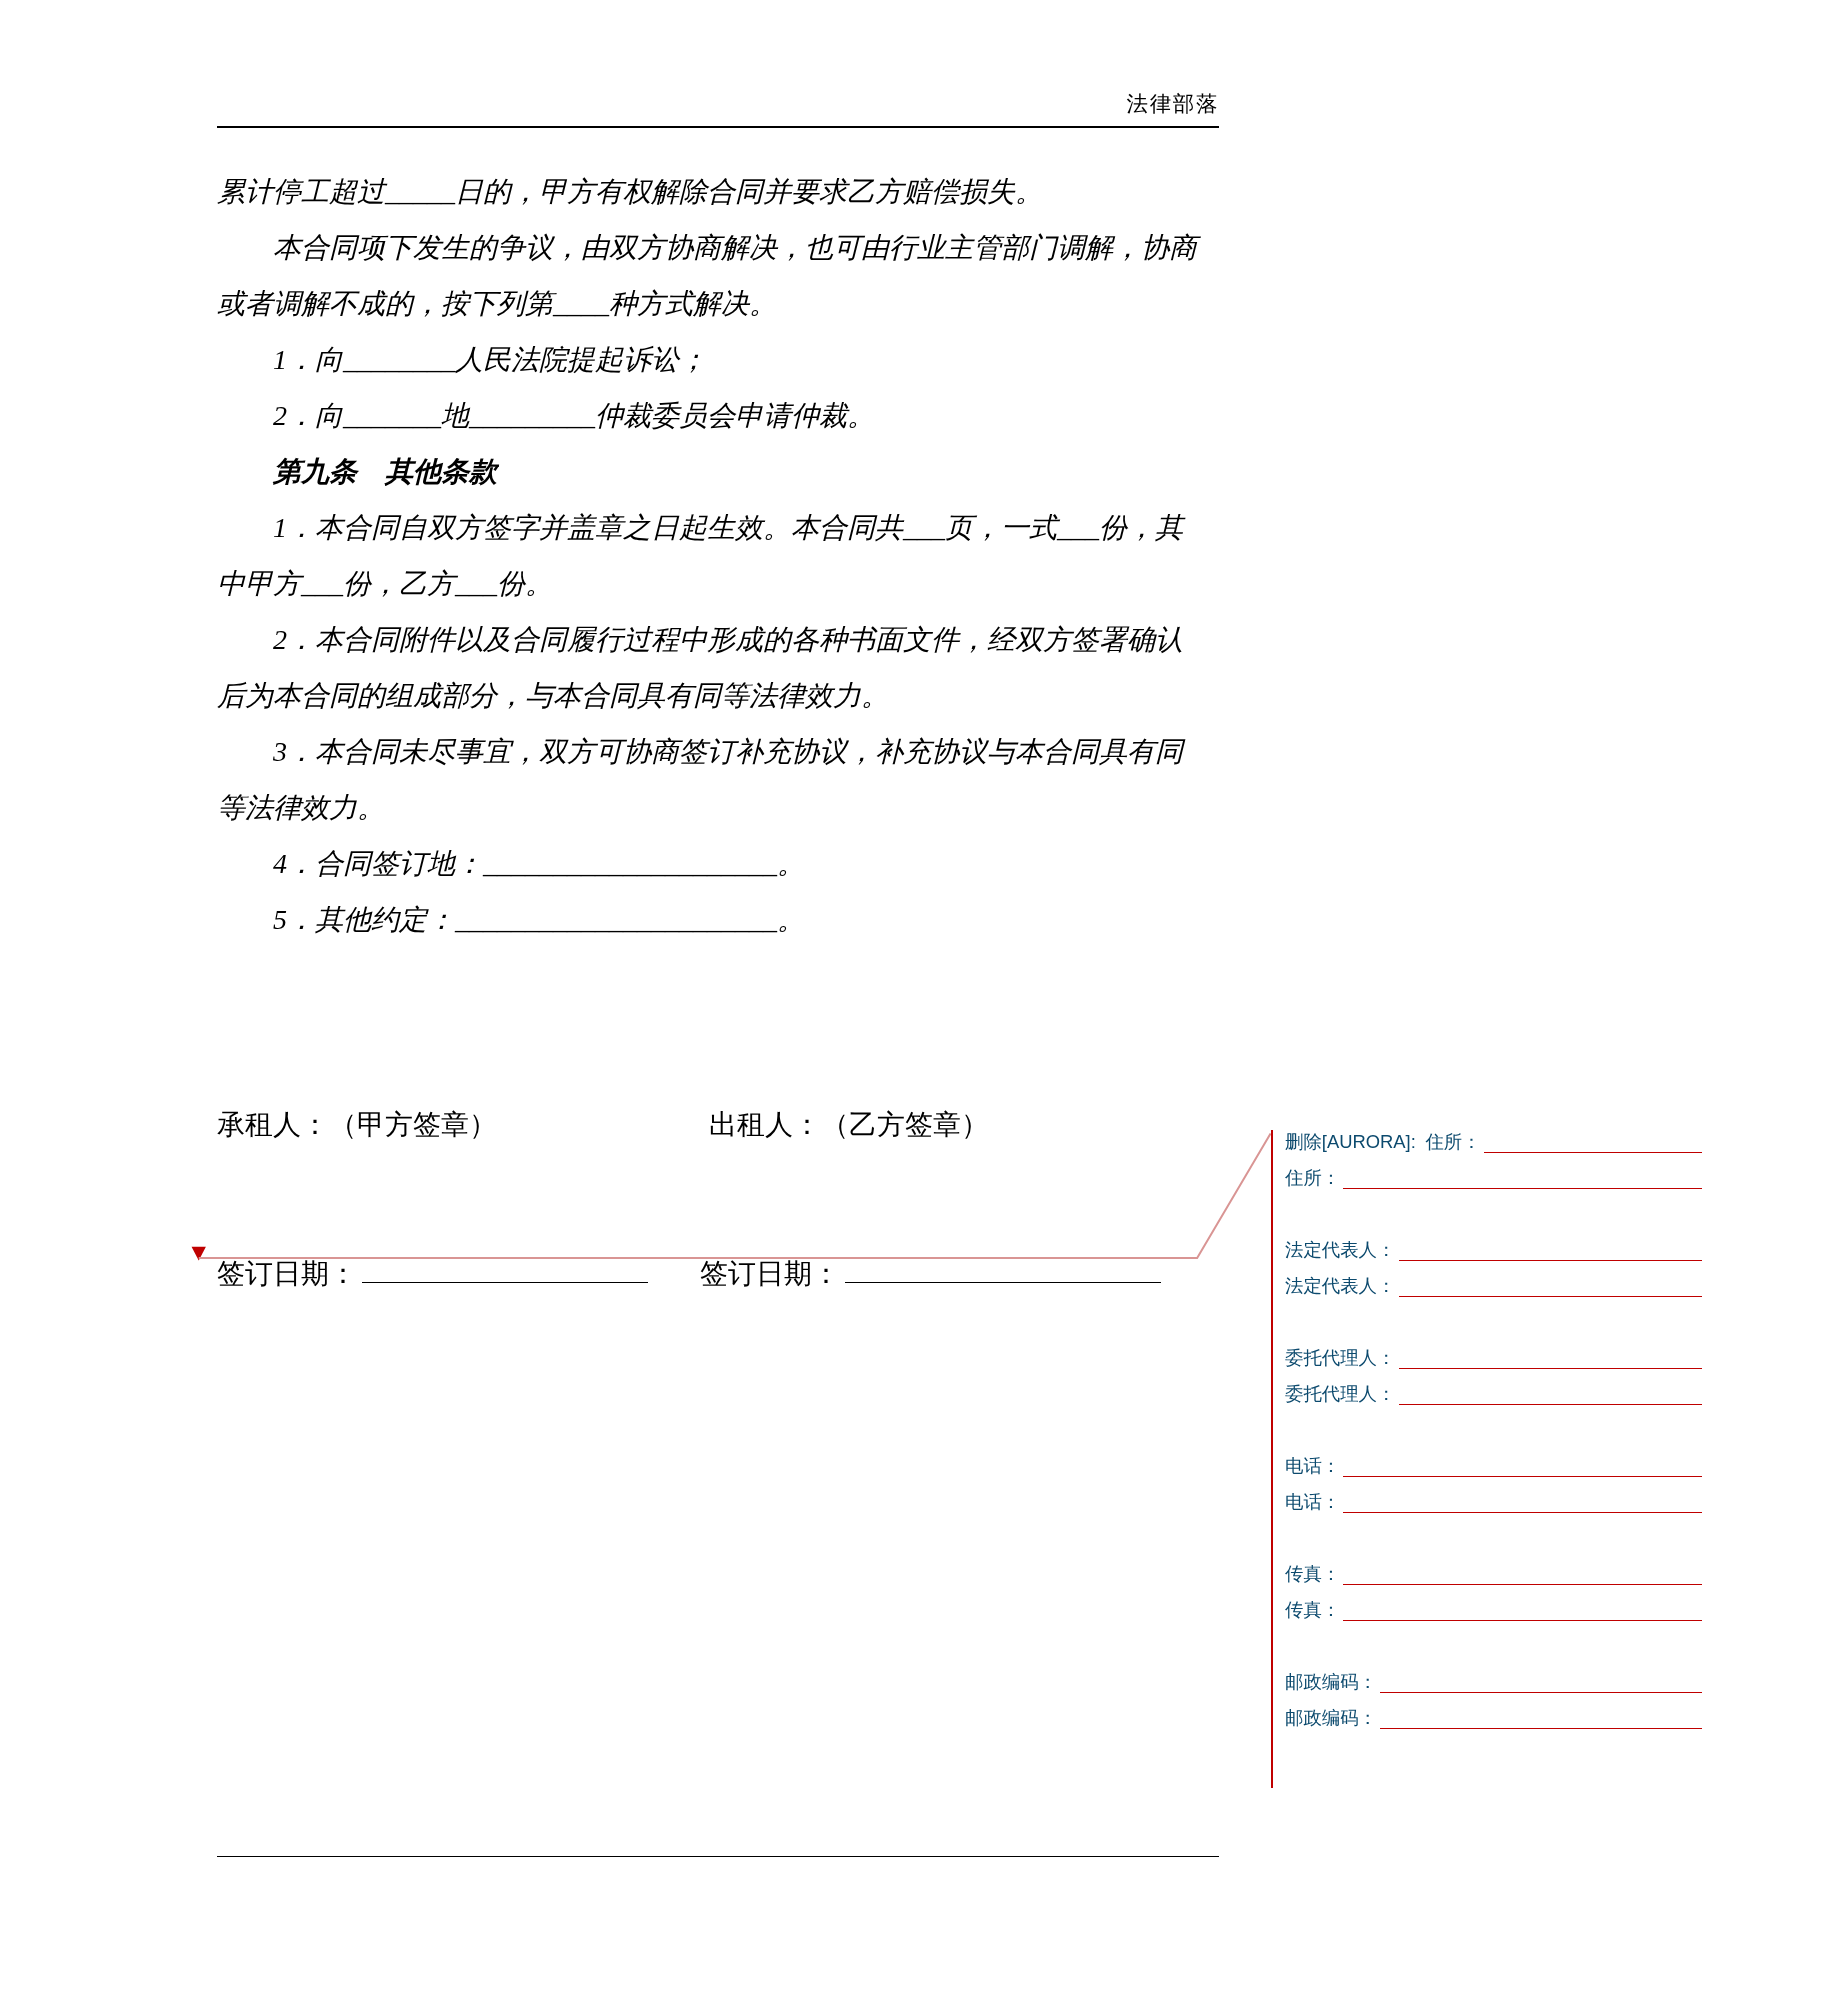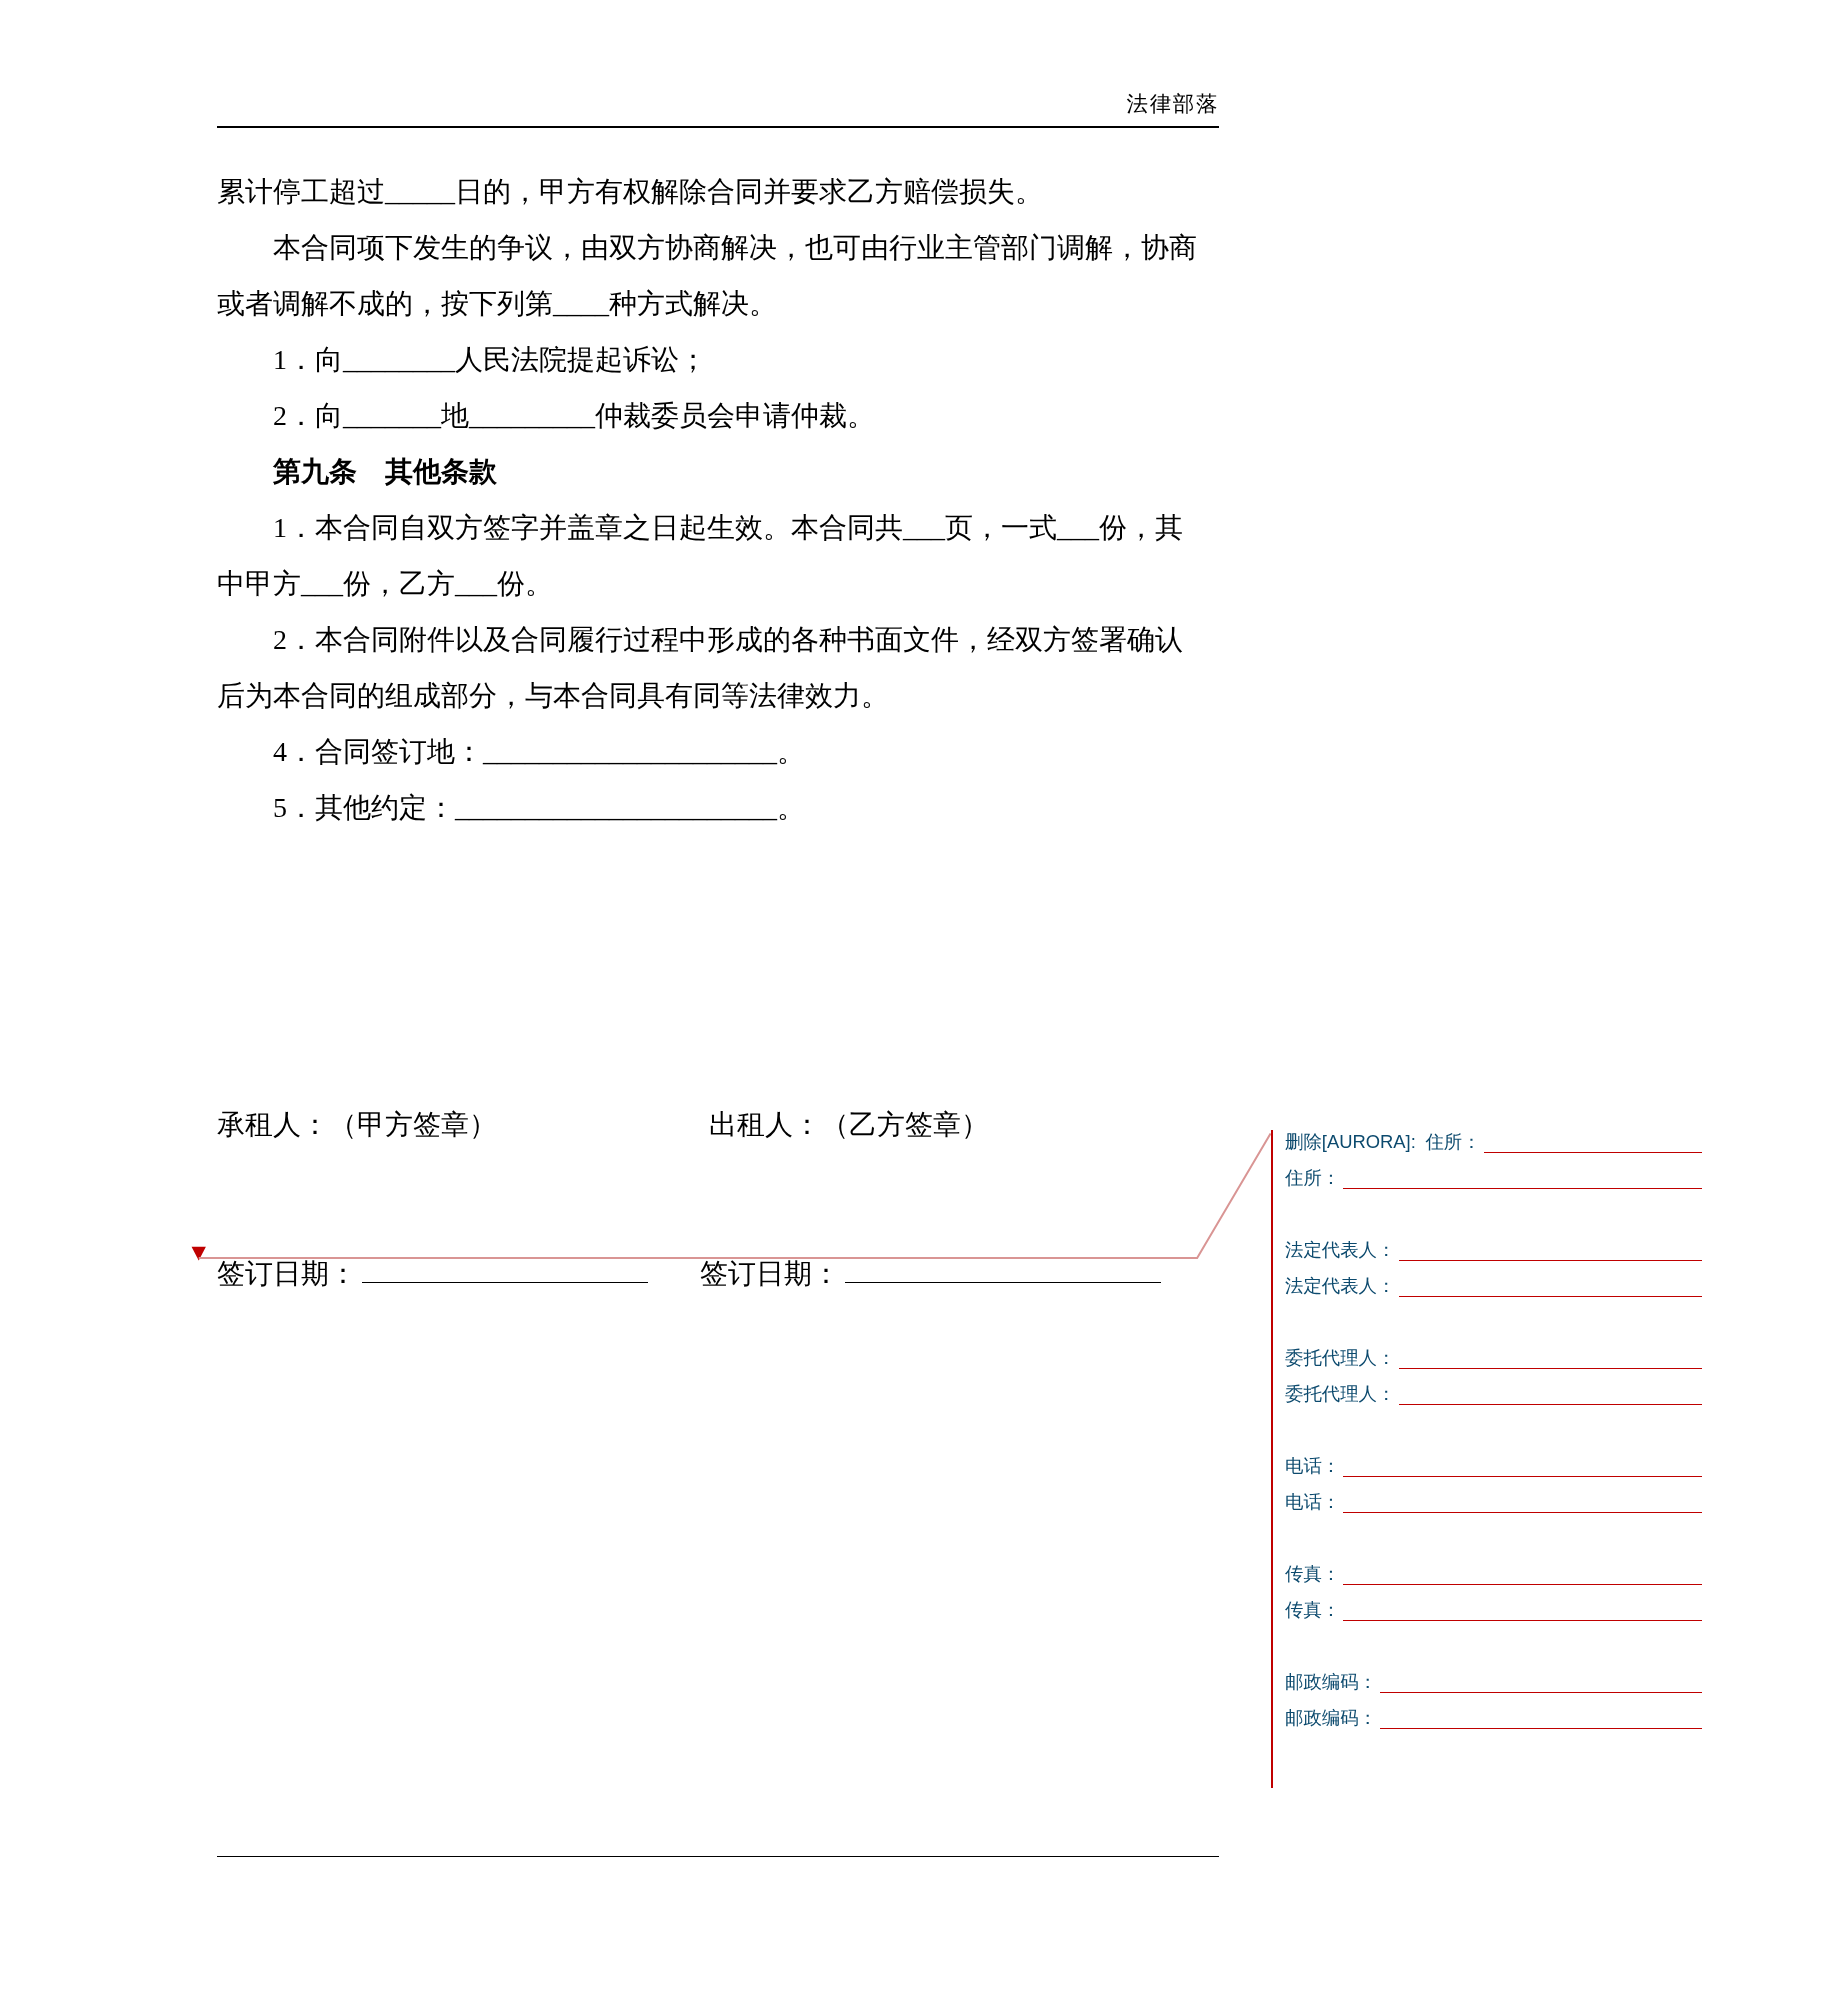--- a/index.html
+++ b/index.html
@@ -36,7 +36,7 @@
     line-height: 56px;
     text-align: justify;
   }
-  .para { margin: 0; white-space: pre-wrap; text-indent: 2em; }
+  .para { margin: 0; white-space: pre-wrap; text-indent: 2em; font-style: italic; }
   .para.no-indent { text-indent: 0; }
   .para.bold { font-weight: bold; }
 

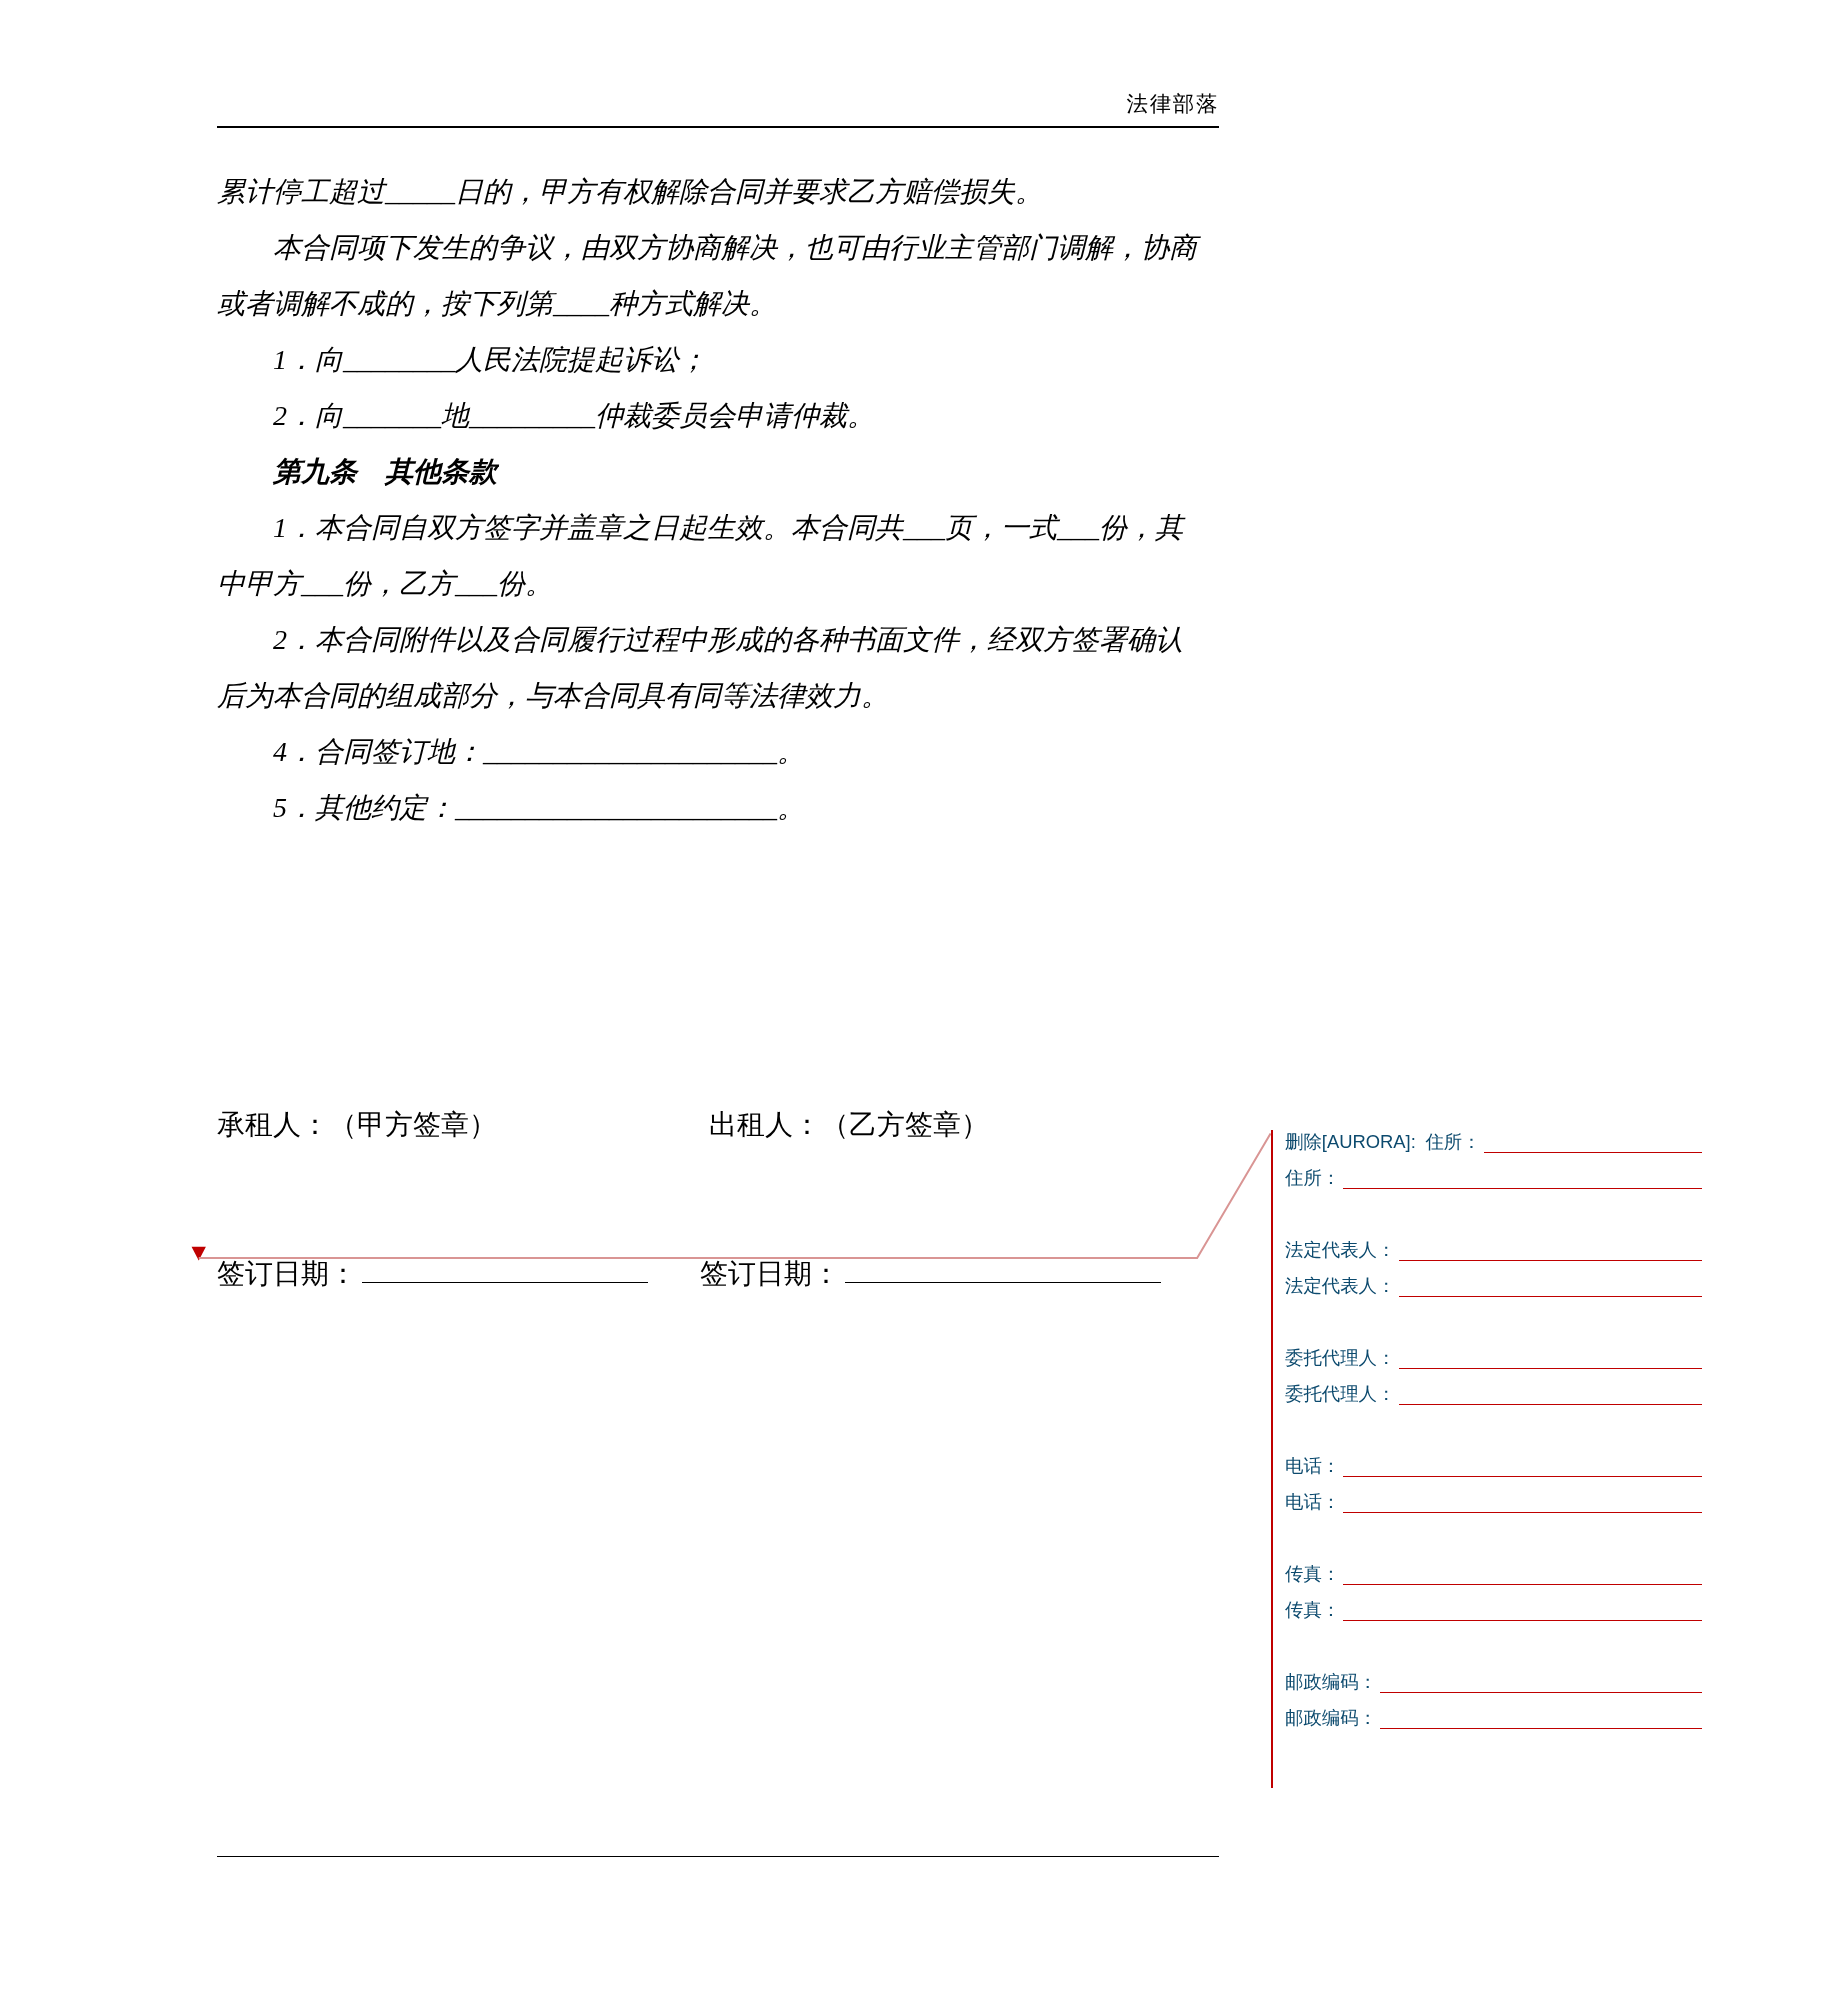--- a/index.html
+++ b/index.html
@@ -126,6 +126,8 @@
 中甲方___份，乙方___份。</p>
     <p class="para">2．本合同附件以及合同履行过程中形成的各种书面文件，经双方签署确认
 后为本合同的组成部分，与本合同具有同等法律效力。</p>
+    <p class="para">3．本合同未尽事宜，双方可协商签订补充协议，补充协议与本合同具有同
+等法律效力。</p>
     <p class="para">4．合同签订地：_____________________。</p>
     <p class="para">5．其他约定：_______________________。</p>
   </div>

